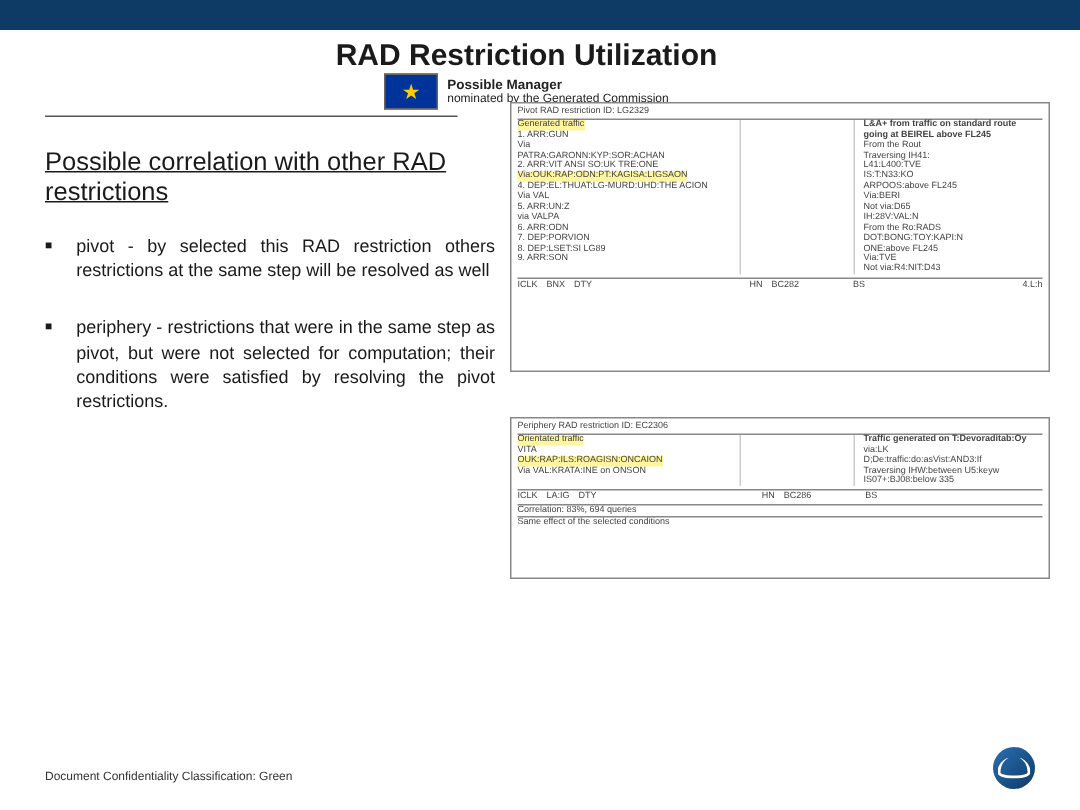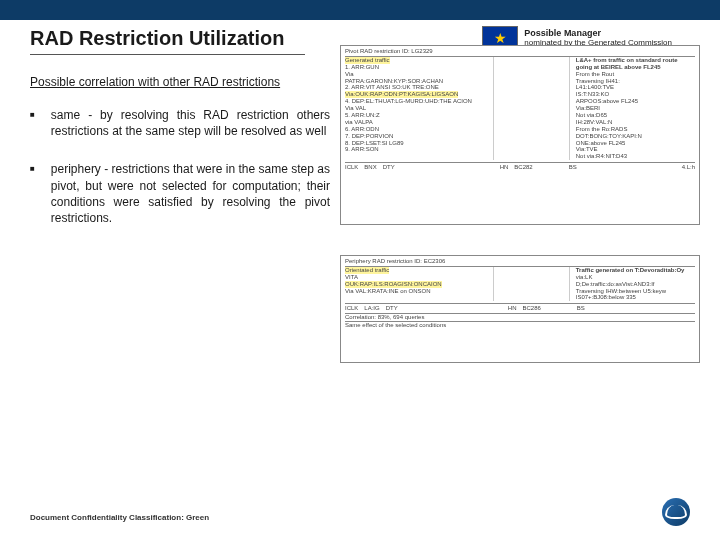--- a/index.html
+++ b/index.html
@@ -5,7 +5,7 @@
   * { box-sizing: border-box; margin: 0; padding: 0; }
   html, body { width: 720px; height: 540px; font-family: Arial, Helvetica, sans-serif; background: #fff; overflow: hidden; }
   .top-bar { background: #0d3b66; height: 20px; width: 100%; }
-  .header-row { display: flex; align-items: flex-end; justify-content: space-between; padding: 6px 48px 0 30px; }
+  .header-row { display: flex; align-items: center; justify-content: space-between; padding: 6px 48px 0 30px; flex-direction: column; }
   .title { font-size: 20px; font-weight: bold; color: #1a1a1a; }
   .logos { display: flex; align-items: center; gap: 6px; }
   .eu-flag { width: 36px; height: 24px; background: #003399; display: flex; align-items: center; justify-content: center; border: 1px solid #666; }

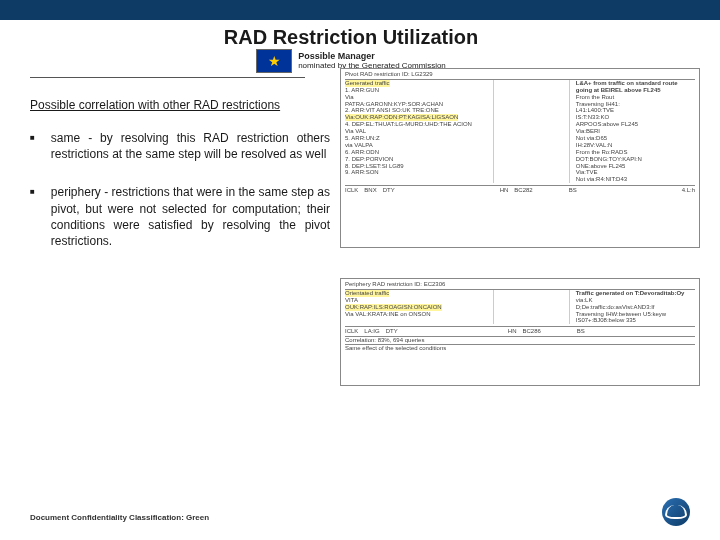--- a/index.html
+++ b/index.html
@@ -15,7 +15,7 @@
   .title-rule { border: 0; border-top: 1px solid #555; margin: 4px 30px 0 30px; width: 275px; }
   .body { display: flex; padding: 20px 0 0 30px; gap: 10px; }
   .left { width: 300px; }
-  .subtitle { font-size: 12px; text-decoration: underline; color: #1a1a1a; margin-bottom: 18px; }
+  .subtitle { font-size: 17px; text-decoration: underline; color: #1a1a1a; margin-bottom: 18px; }
   .bullet-item { display: flex; gap: 16px; font-size: 12px; color: #1a1a1a; margin-bottom: 22px; line-height: 1.35; text-align: justify; }
   .bullet-item .sq { font-size: 8px; padding-top: 3px; }
   .right { flex: 1; position: relative; }

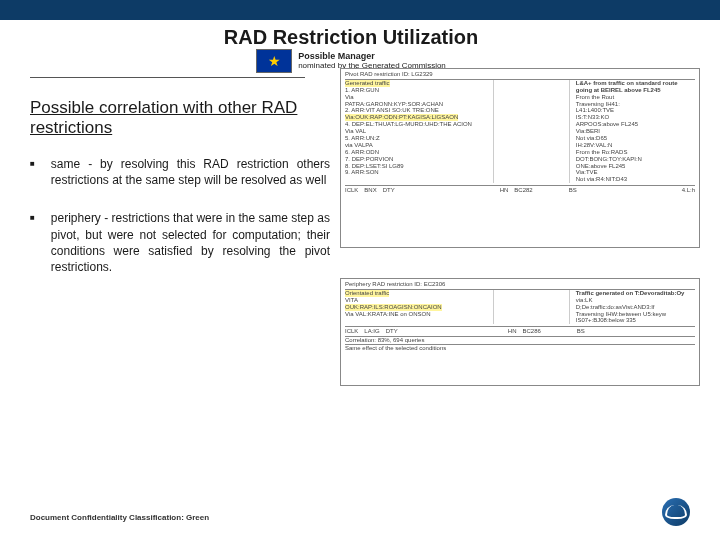--- a/index.html
+++ b/index.html
@@ -50,7 +50,7 @@
     <div class="subtitle">Possible correlation with other RAD restrictions</div>
     <div class="bullet-item">
       <span class="sq">■</span>
-      <span>same - by resolving this RAD restriction others restrictions at the same step will be resolved as well</span>
+      <span>pivot - by selected this RAD restriction others restrictions at the same step will be resolved as well</span>
     </div>
     <div class="bullet-item">
       <span class="sq">■</span>

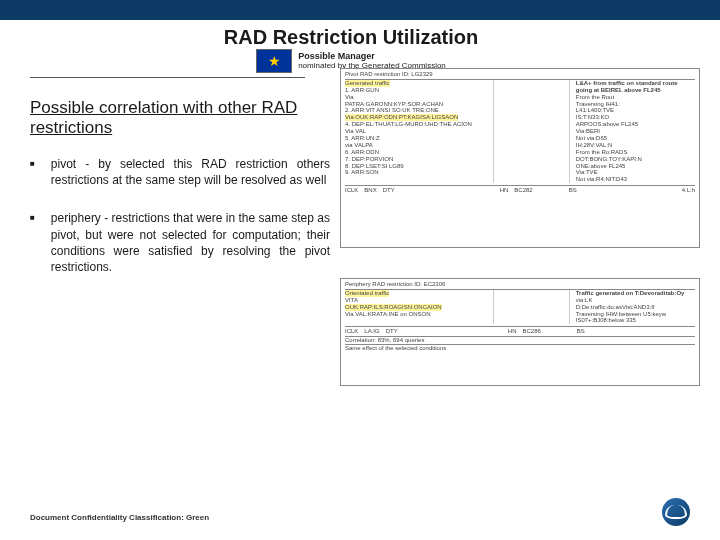--- a/index.html
+++ b/index.html
@@ -21,7 +21,7 @@
   .right { flex: 1; position: relative; }
   .diagram { position: absolute; border: 1px solid #888; background: #fff; font-size: 6px; color: #444; padding: 2px 4px; line-height: 1.15; }
   .hl { background: #fff59d; display: inline-block; }
-  .footer { position: absolute; left: 30px; bottom: 18px; font-size: 8px; color: #333; font-weight: bold; }
+  .footer { position: absolute; left: 30px; bottom: 18px; font-size: 8px; color: #333; font-weight: normal; }
   .ec-logo { position: absolute; right: 30px; bottom: 14px; width: 28px; height: 28px; border-radius: 50%; background: linear-gradient(135deg,#2a6fb3,#0d3b66); display:flex; align-items:center; justify-content:center; }
   .ec-logo::after { content:""; width:18px; height:12px; border:2px solid #fff; border-radius:60% 60% 60% 60% / 100% 100% 40% 40%; border-top:none; }
   .mini-col { display:inline-block; vertical-align:top; }

